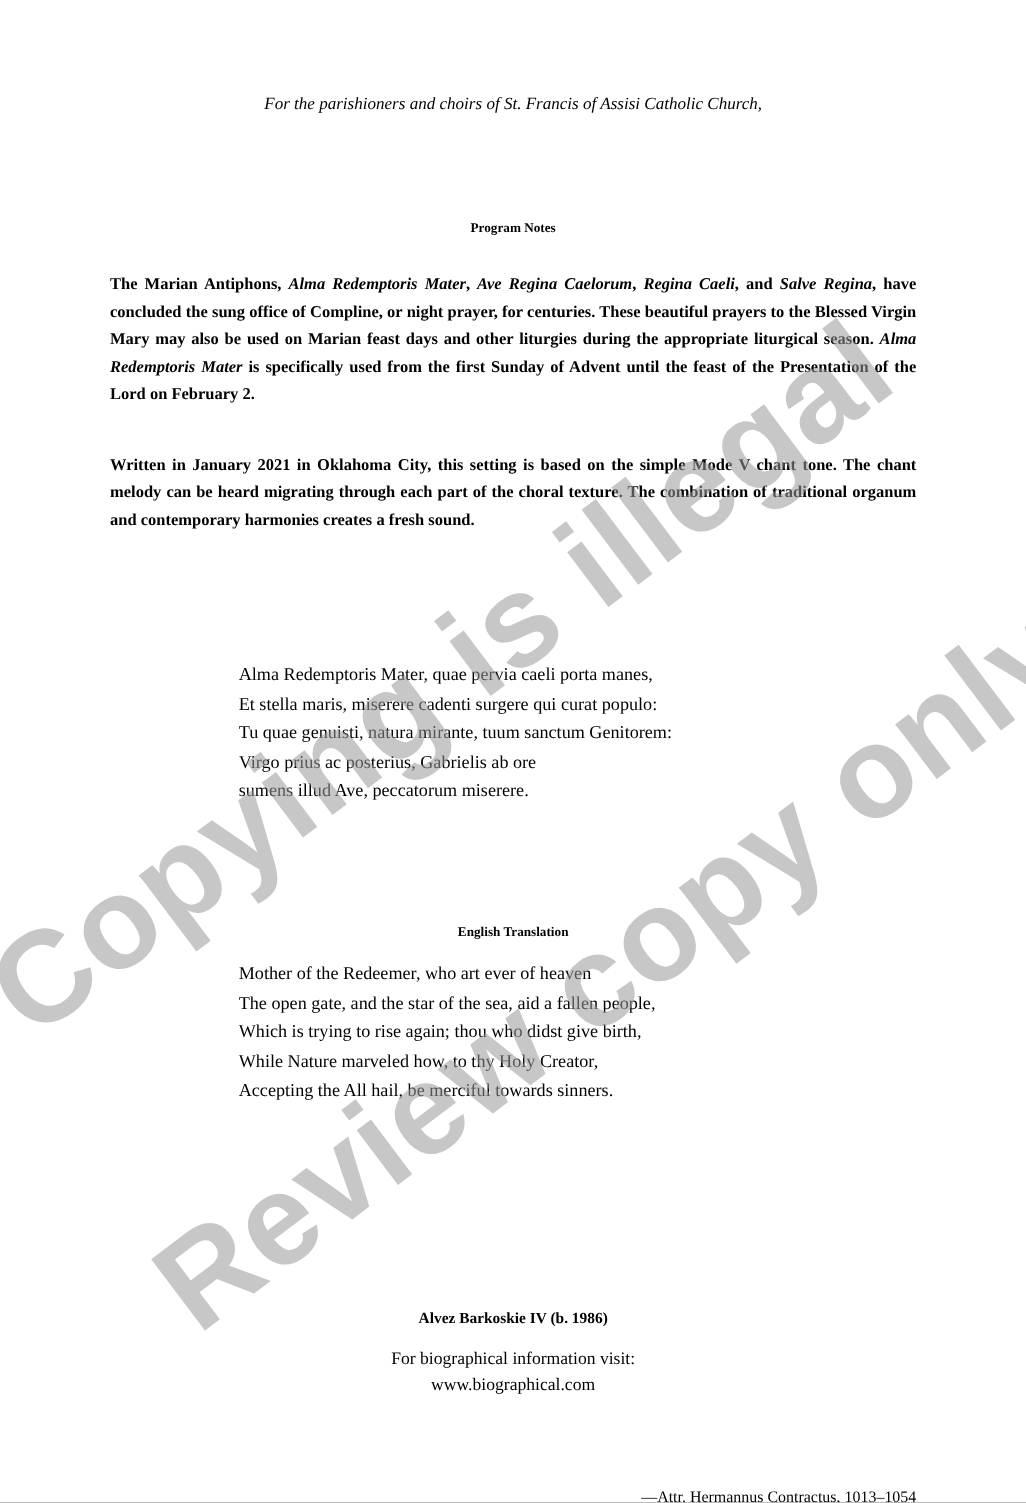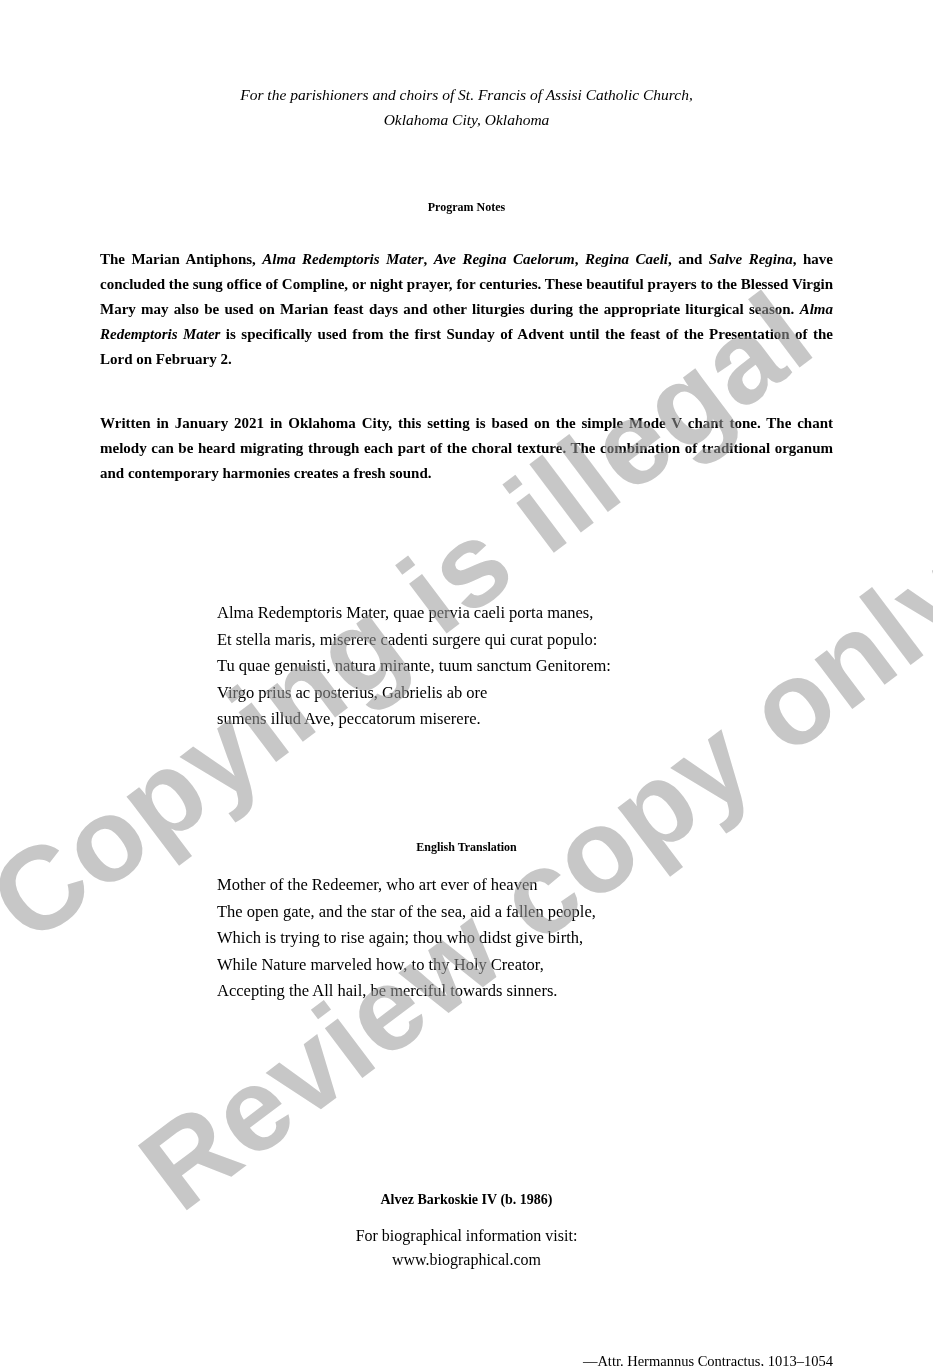--- a/index.html
+++ b/index.html
@@ -157,7 +157,6 @@
 
     <div class="dedication">
       <div>For the parishioners and choirs of St. Francis of Assisi Catholic Church,</div>
-      <div>Oklahoma City, Oklahoma</div>
     </div>
 
     <div class="section-title" id="program-notes-title">Program Notes</div>

